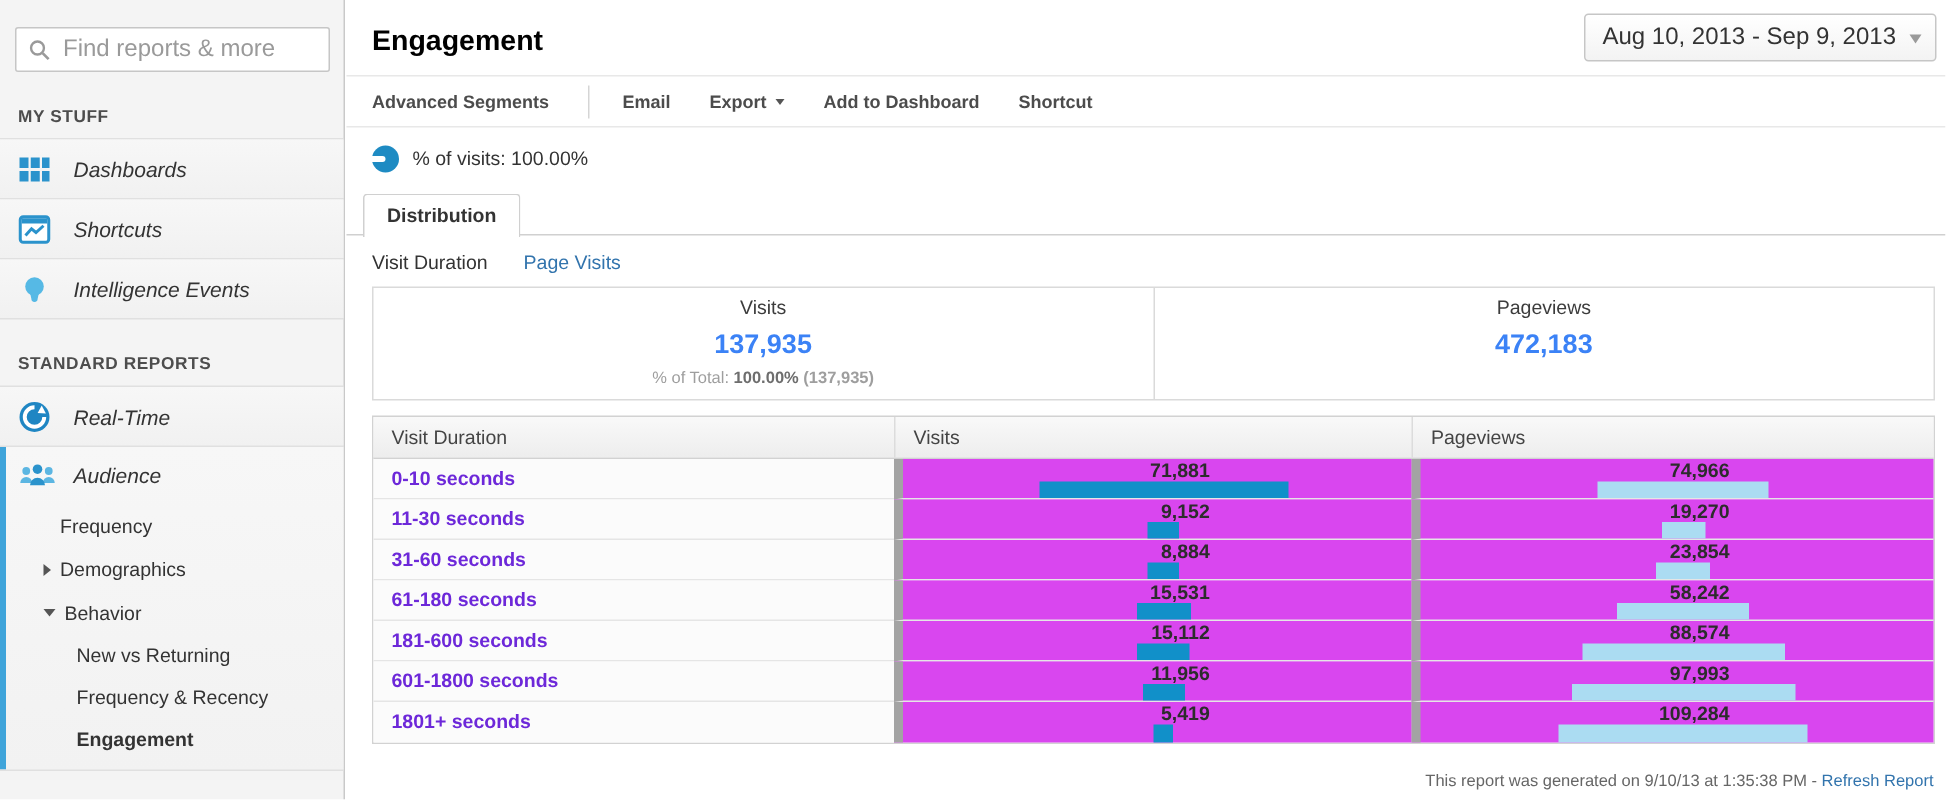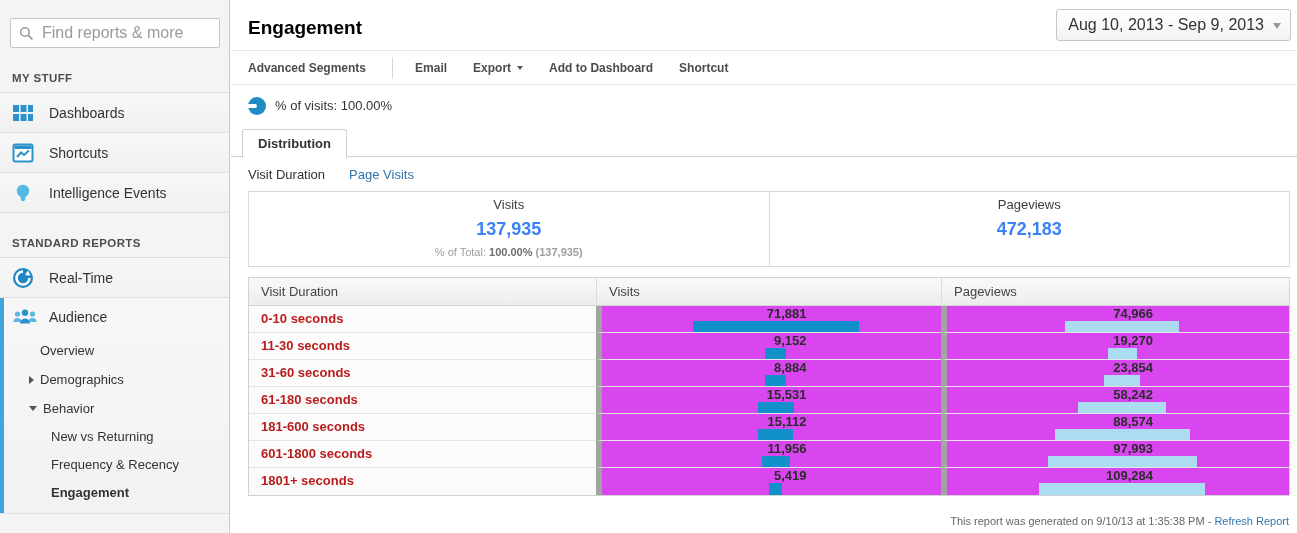--- a/index.html
+++ b/index.html
@@ -29,7 +29,7 @@
   .side-item {
     height:40px; display:flex; align-items:center; gap:11px;
     padding-left:12px; border-bottom:1px solid #e0e0e0;
-    font-size:14px; color:#333; cursor:pointer; background:linear-gradient(#f7f7f7,#f1f1f1);
+    font-size:14px; color:#333; cursor:pointer; background:linear-gradient(#f7f7f7,#f1f1f1);font-style:italic;
   }
   .icon-box { width:26px; height:22px; display:flex; align-items:center; justify-content:flex-start; }
   .audience-block {

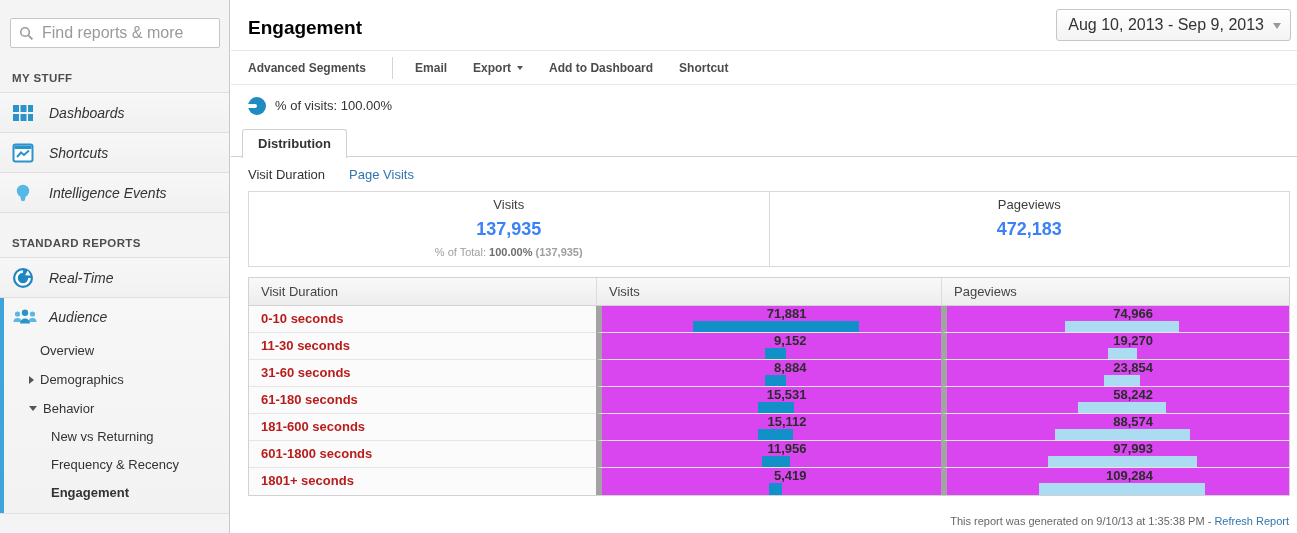--- a/index.html
+++ b/index.html
@@ -114,7 +114,7 @@
   .col3 { flex:1; border-left:1px solid #dcdcdc; }
   .tcell.dim {
     width:347px; background:#fbfbfb; font-size:13px; font-weight:bold;
-    color:#b91c1c; line-height:26px; padding-left:12px;
+    color:#6d28d9; line-height:26px; padding-left:12px;
   }
   .tcell.metric {
     background:#d946ef; border-left:6px solid #a3a3a3; display:flex; align-items:center;flex-direction:column;

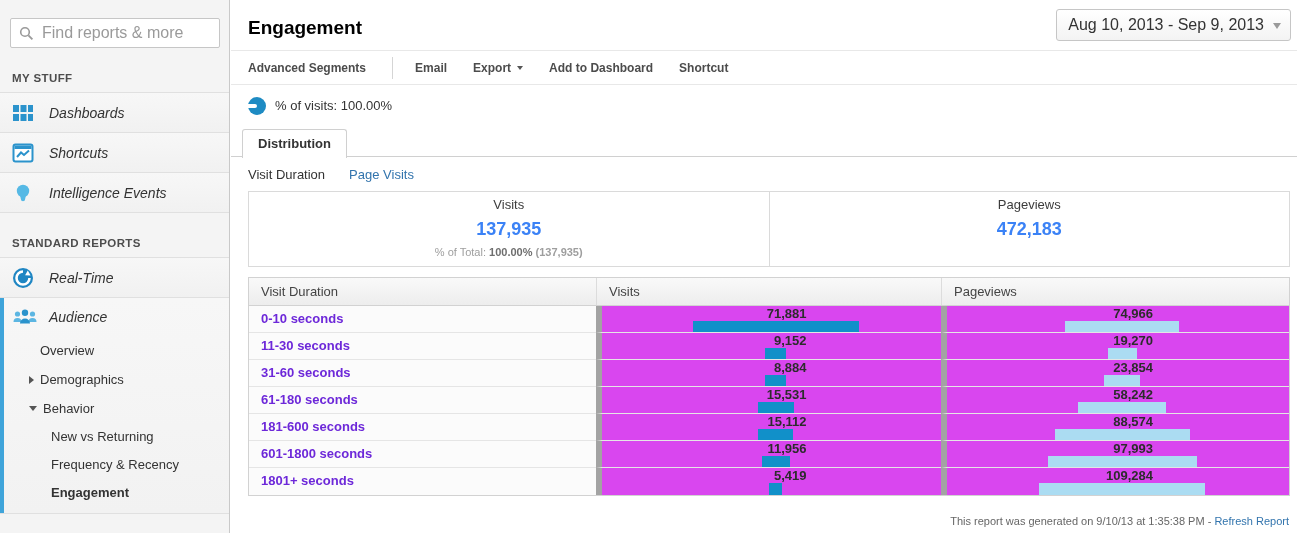--- a/index.html
+++ b/index.html
@@ -212,7 +212,7 @@
         <span>Audience</span>
       </div>
       <div class="sub-item">
-        <span>Overview</span>
+        <span>Frequency</span>
       </div>
       <div class="sub-item with-caret">
         <span class="tri-right"></span>

